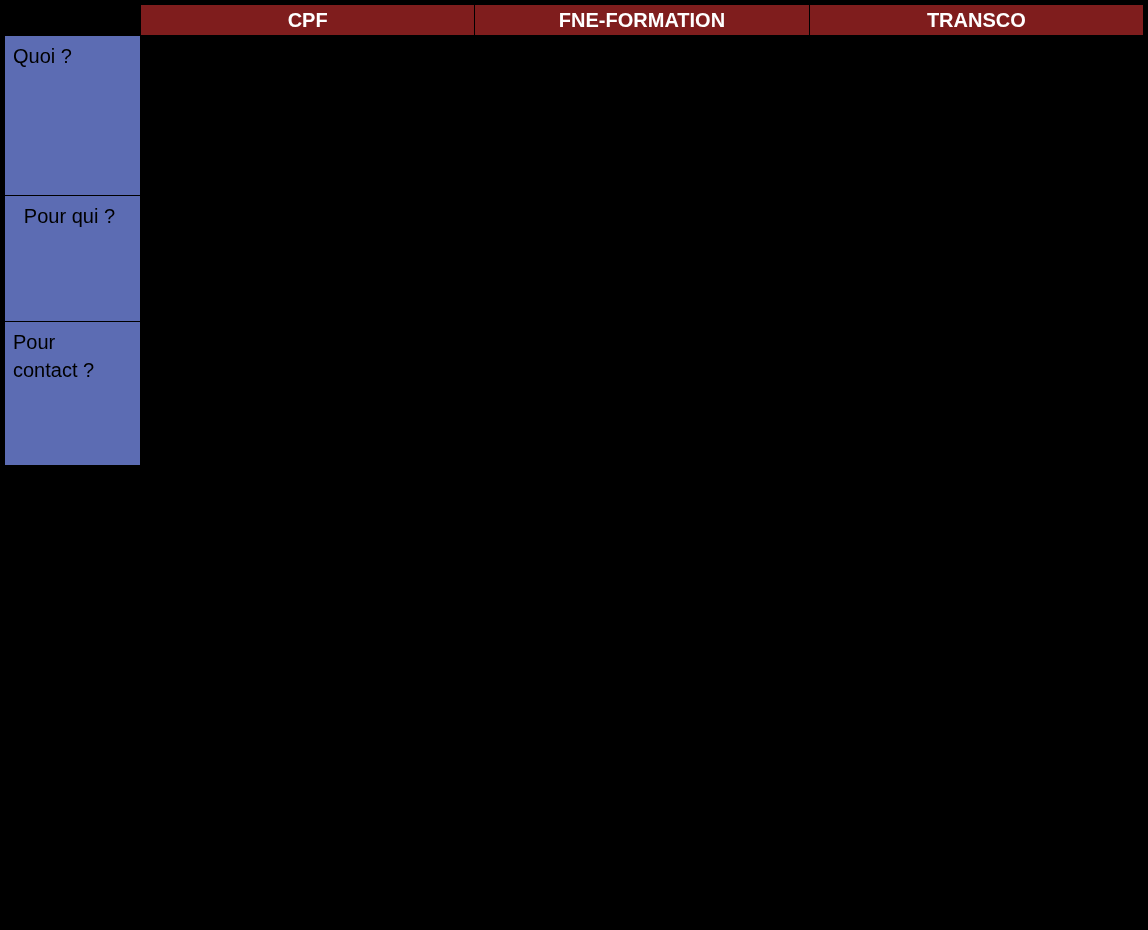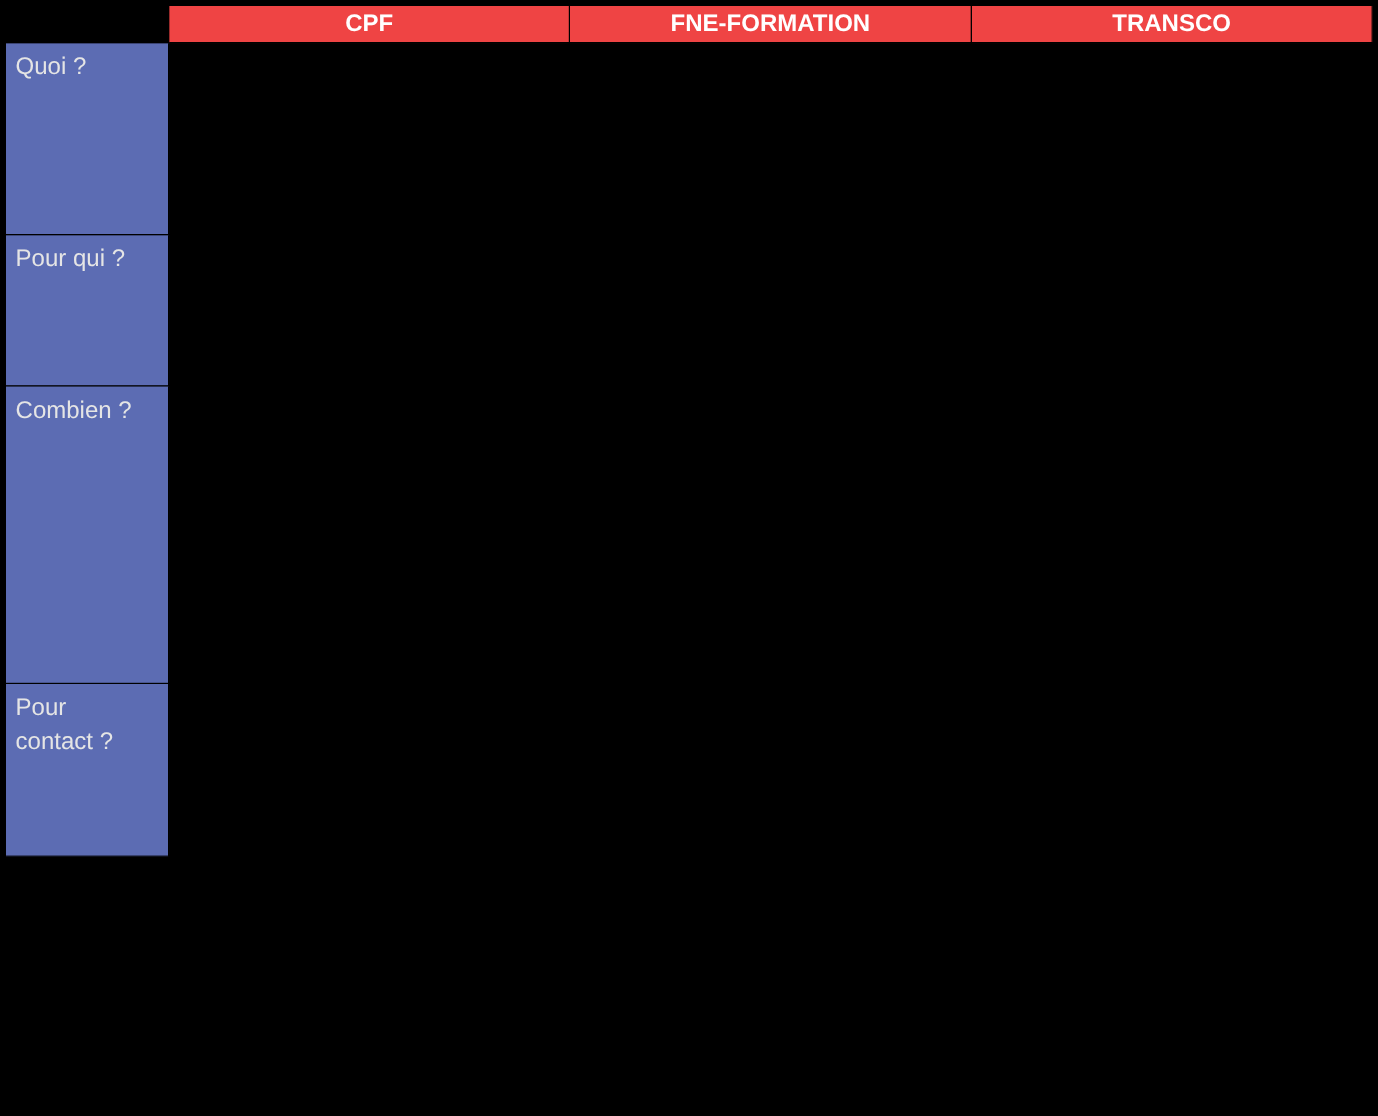--- a/index.html
+++ b/index.html
@@ -28,7 +28,7 @@
       border: 1px solid #000;
     }
     th.col-header {
-      background: #ef4444;
+      background: #7f1d1d;
       color: #fff;
       font-weight: 700;
       font-size: 20px;

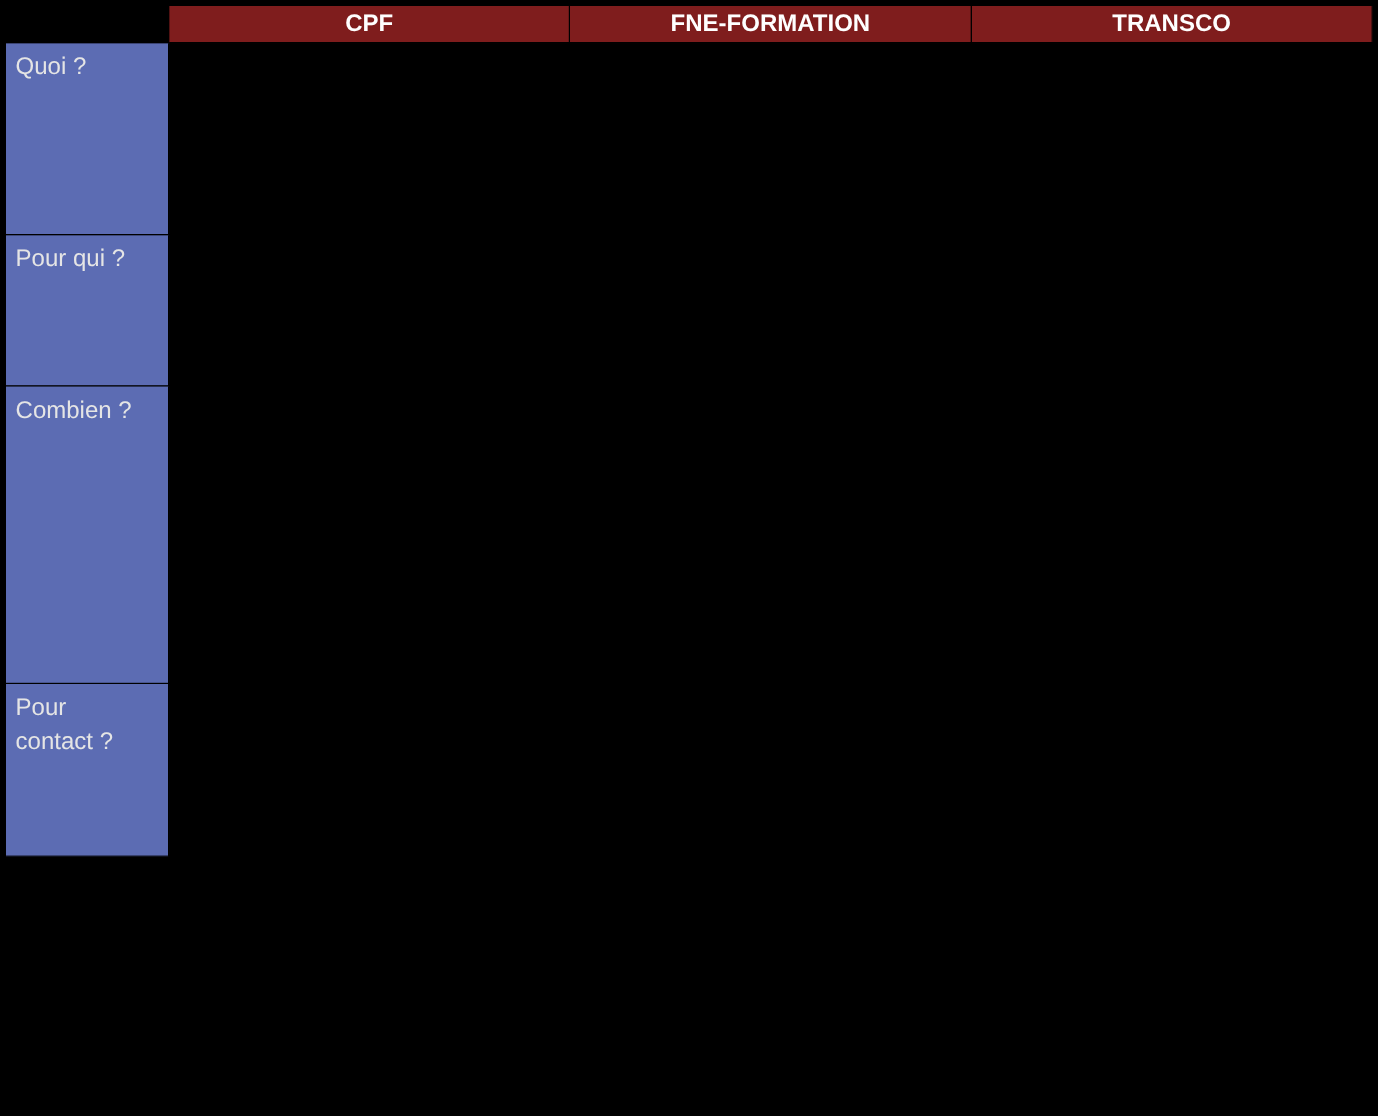--- a/index.html
+++ b/index.html
@@ -39,7 +39,7 @@
     }
     td.row-header {
       background: #5c6cb3;
-      color: #e5e5e5;
+      color: #000000;
       font-weight: 400;
       font-size: 20px;
       padding: 6px 25px 6px 8px;

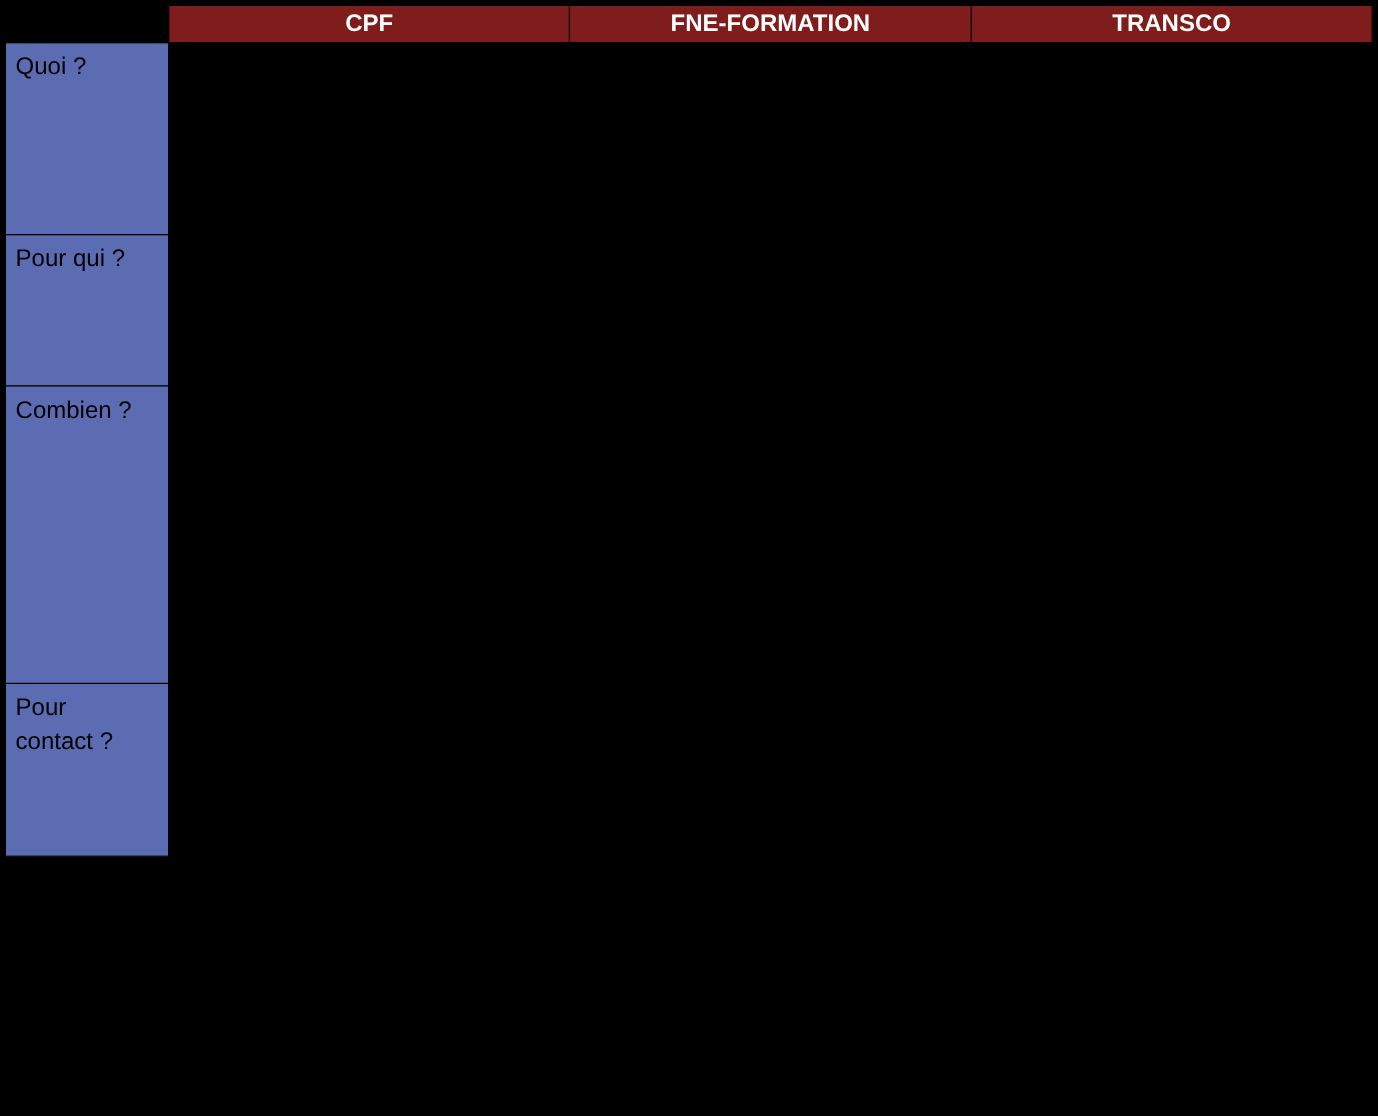--- a/index.html
+++ b/index.html
@@ -51,7 +51,7 @@
       padding: 0;
     }
     .r-quoi      { height: 160px; }
-    .r-pourqui   { height: 126px; }
+    .r-pourqui   { height: 126px; text-align: right; }
     .r-cond      { height: 190px; }
     .r-combien   { height: 248px; }
     .r-contact   { height: 144px; }

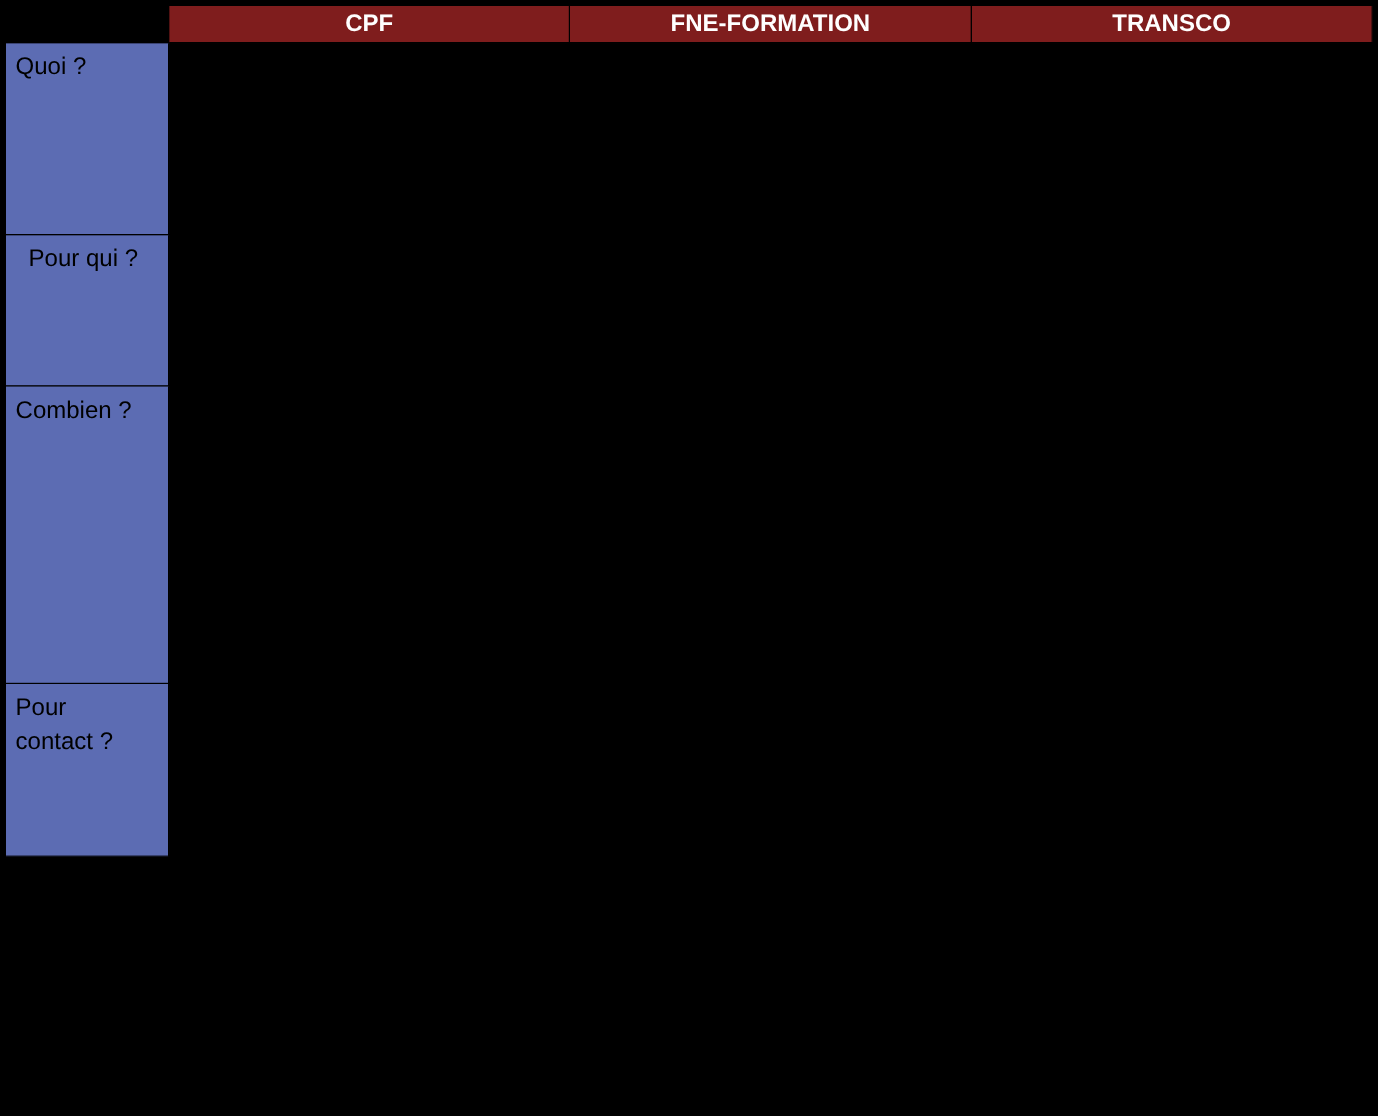--- a/index.html
+++ b/index.html
@@ -88,12 +88,6 @@
         <td class="cell"></td>
         <td class="cell"></td>
       </tr>
-      <tr class="r-combien">
-        <td class="row-header">Combien ?</td>
-        <td class="cell"></td>
-        <td class="cell"></td>
-        <td class="cell"></td>
-      </tr>
       <tr class="r-contact">
         <td class="row-header">Pour contact ?</td>
         <td class="cell"></td>

